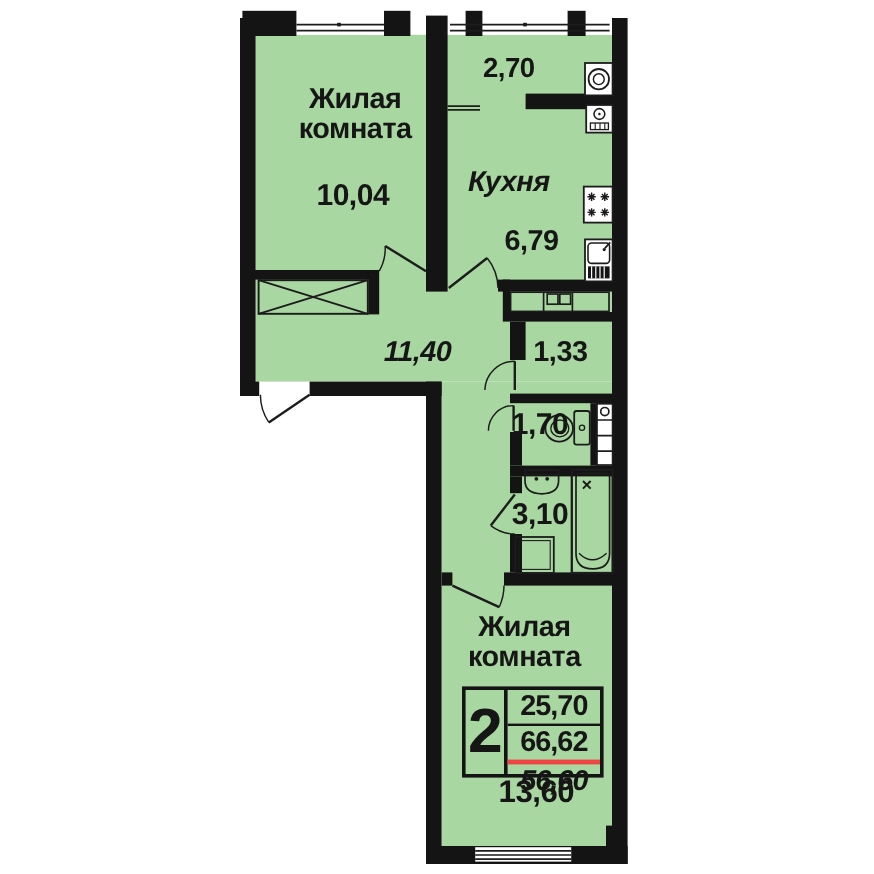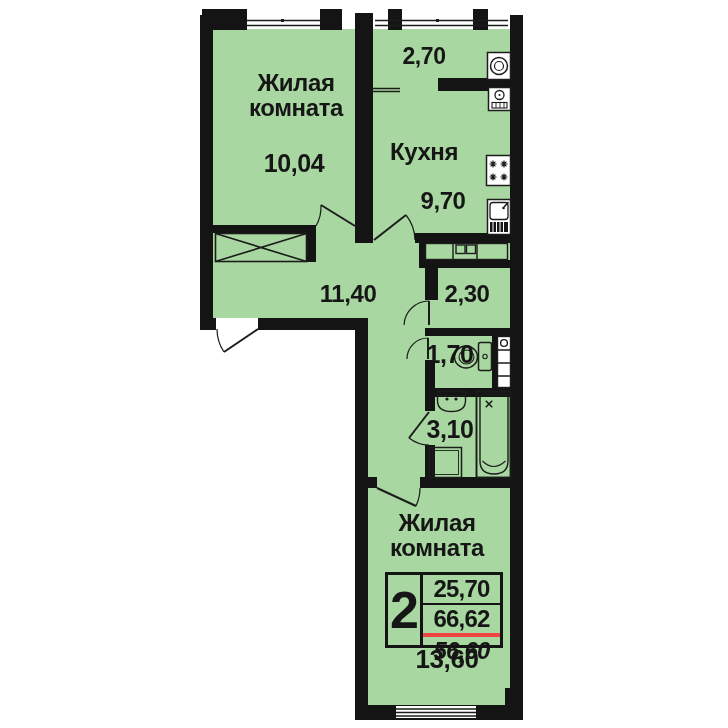--- a/index.html
+++ b/index.html
@@ -182,7 +182,7 @@
 
   <div class="lbl" style="left:384px;top:44px;width:80px;font-size:23px;">2,70</div>
 
-  <div class="lbl" style="left:384px;top:139px;width:80px;font-size:24px;">Кухня</div>
+  <div class="lbl" style="left:384px;top:139px;width:80px;font-size:24px;font-style:italic;">Кухня</div>
   <div class="lbl" style="left:403px;top:188px;width:80px;font-size:24px;">9,70</div>
 
   <div class="lbl" style="left:298px;top:281px;width:100px;font-size:24px;">11,40</div>

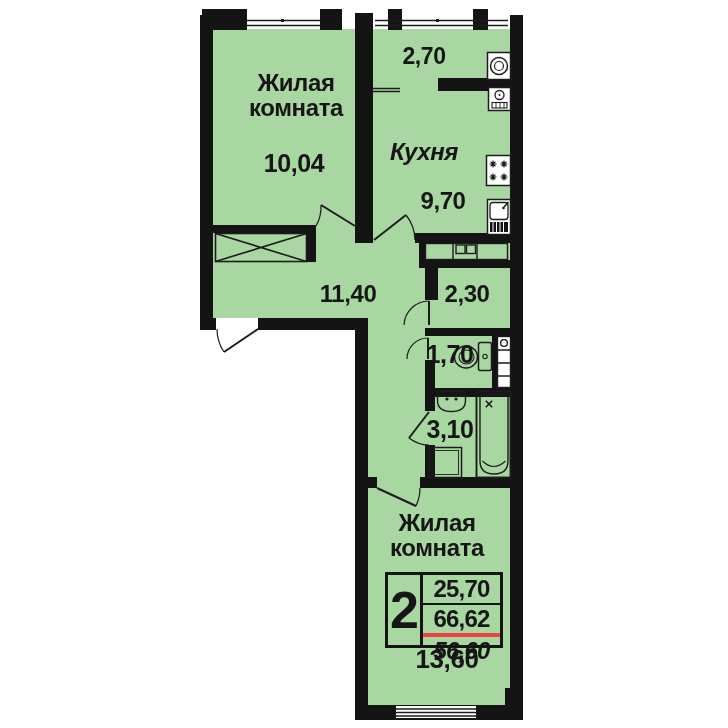--- a/index.html
+++ b/index.html
@@ -183,7 +183,7 @@
   <div class="lbl" style="left:384px;top:44px;width:80px;font-size:23px;">2,70</div>
 
   <div class="lbl" style="left:384px;top:139px;width:80px;font-size:24px;font-style:italic;">Кухня</div>
-  <div class="lbl" style="left:403px;top:188px;width:80px;font-size:24px;">9,70</div>
+  <div class="lbl" style="left:403px;top:188px;width:80px;font-size:24px;">6,79</div>
 
   <div class="lbl" style="left:298px;top:281px;width:100px;font-size:24px;">11,40</div>
 

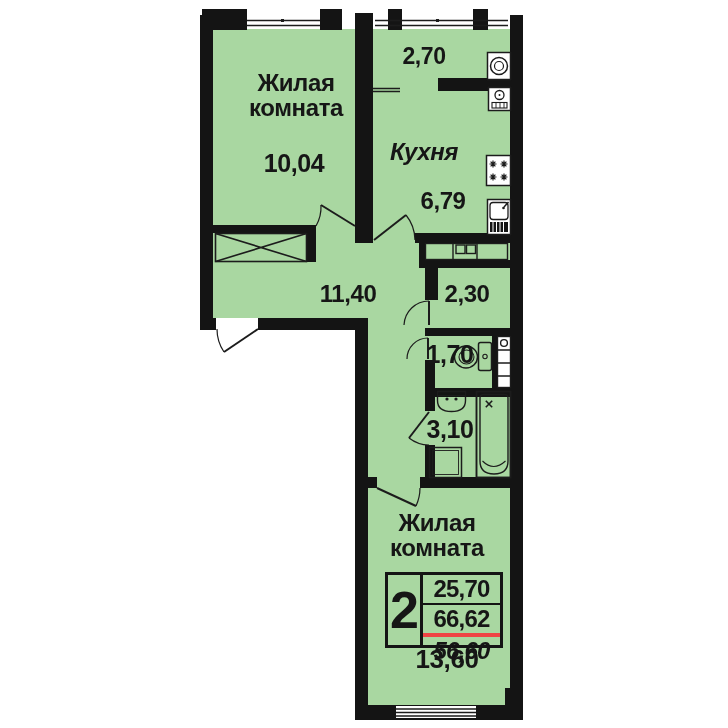--- a/index.html
+++ b/index.html
@@ -185,7 +185,7 @@
   <div class="lbl" style="left:384px;top:139px;width:80px;font-size:24px;font-style:italic;">Кухня</div>
   <div class="lbl" style="left:403px;top:188px;width:80px;font-size:24px;">6,79</div>
 
-  <div class="lbl" style="left:298px;top:281px;width:100px;font-size:24px;">11,40</div>
+  <div class="lbl" style="left:298px;top:281px;width:100px;font-size:24px;font-style:italic;">11,40</div>
 
   <div class="lbl" style="left:427px;top:281px;width:80px;font-size:24px;">2,30</div>
 

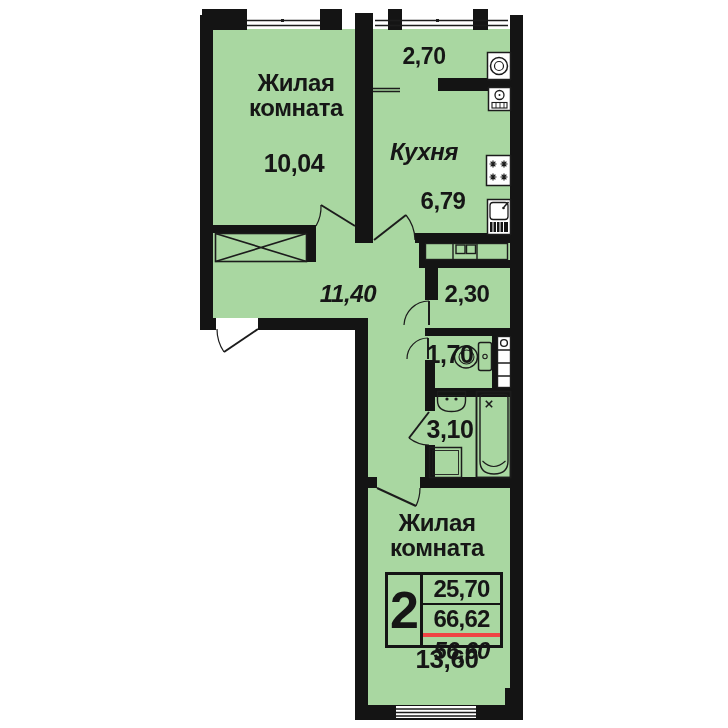--- a/index.html
+++ b/index.html
@@ -187,7 +187,7 @@
 
   <div class="lbl" style="left:298px;top:281px;width:100px;font-size:24px;font-style:italic;">11,40</div>
 
-  <div class="lbl" style="left:427px;top:281px;width:80px;font-size:24px;">2,30</div>
+  <div class="lbl" style="left:427px;top:281px;width:80px;font-size:24px;">1,33</div>
 
   <div class="lbl" style="left:412px;top:341px;width:76px;font-size:25px;">1,70</div>
 

